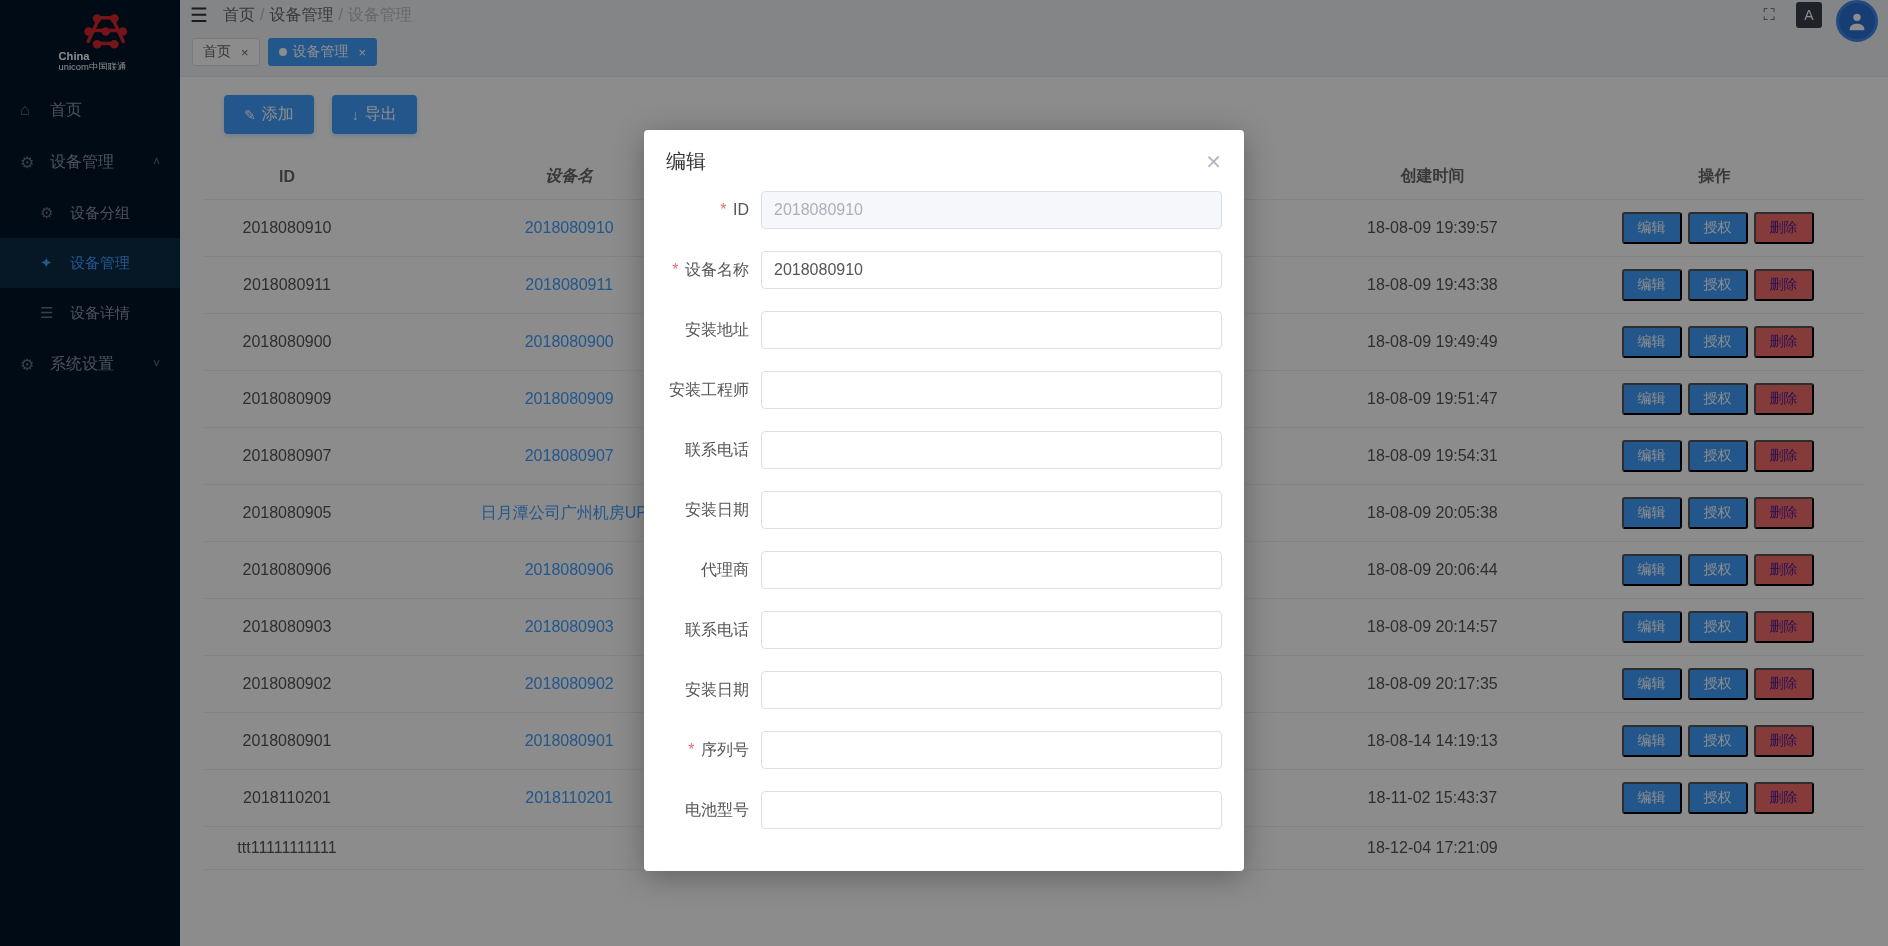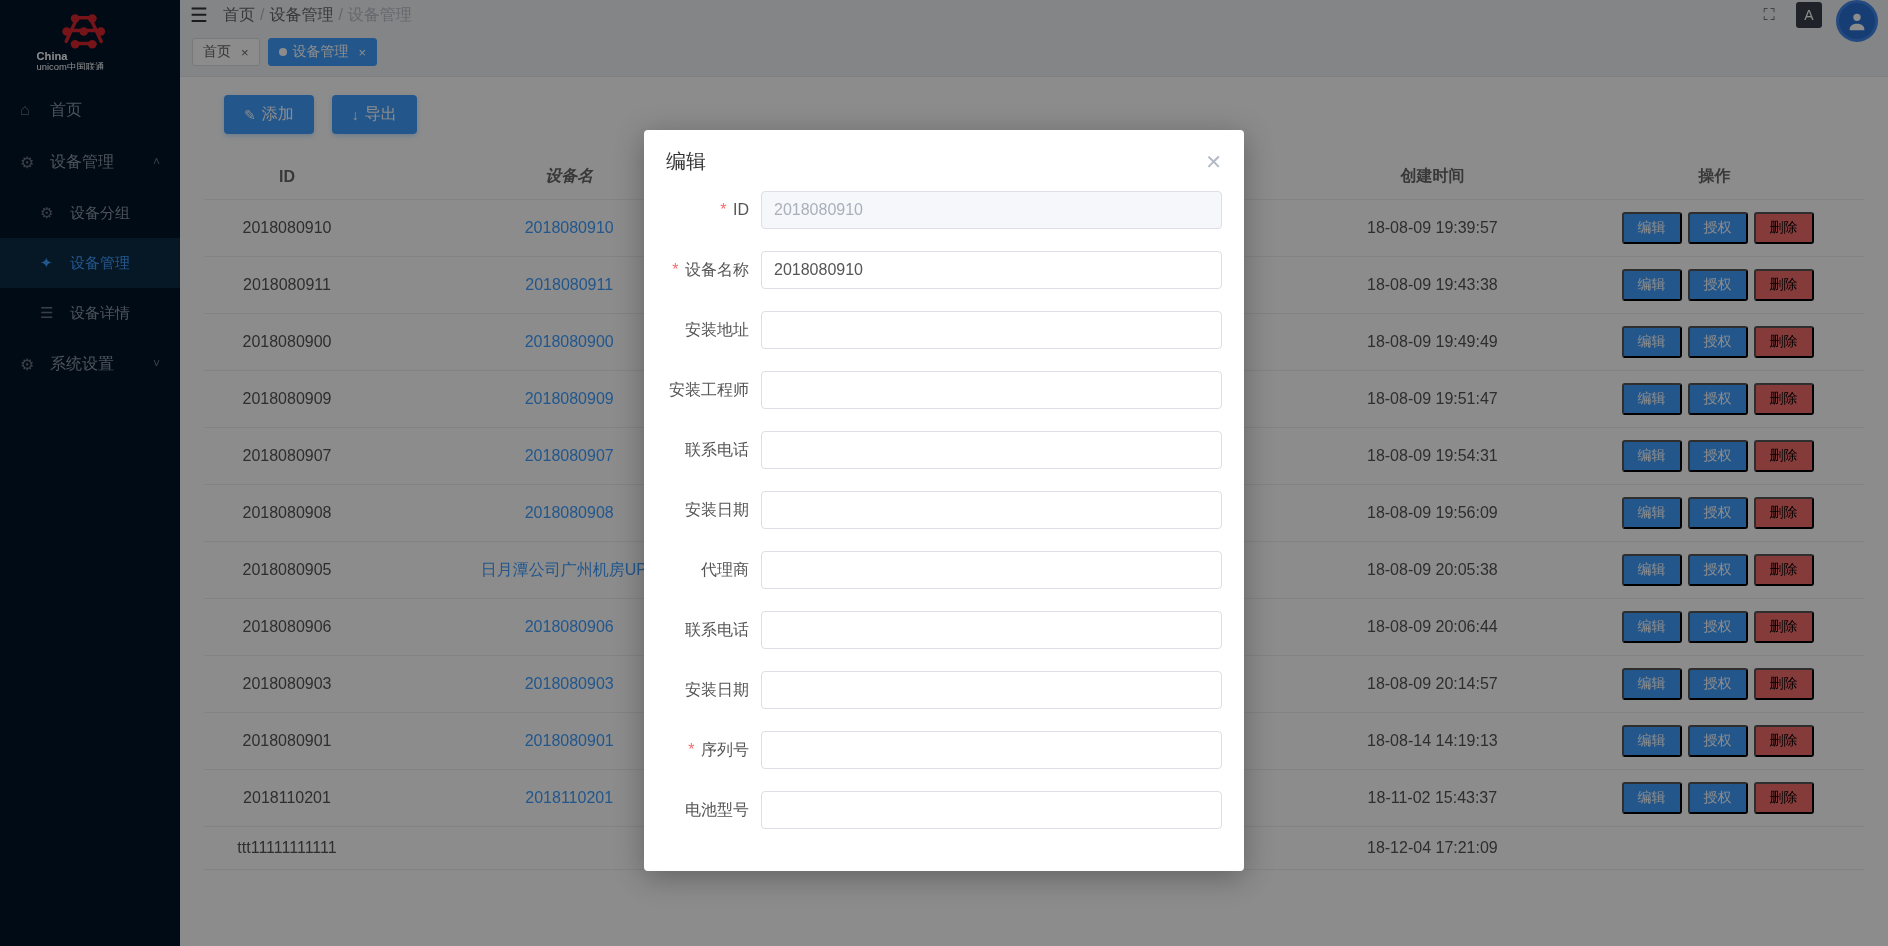--- a/index.html
+++ b/index.html
@@ -6,7 +6,7 @@
   body{background:#f0f2f5;overflow:hidden;width:1888px;height:946px;position:relative;}
   
   .sidebar{position:absolute;left:0;top:0;width:180px;height:100%;background:#001529;color:#b0b7c3;}
-  .logo{padding:10px 23px;text-align:left;}
+  .logo{padding:10px 5px;text-align:right;}
   .logo svg{width:130px;height:60px;}
   .menu-item{display:flex;align-items:center;padding:0 20px;height:52px;font-size:16px;cursor:pointer;color:#8e96a6;}
   .menu-item .mi-icon{width:16px;display:inline-block;margin-right:14px;color:#6b7280;}

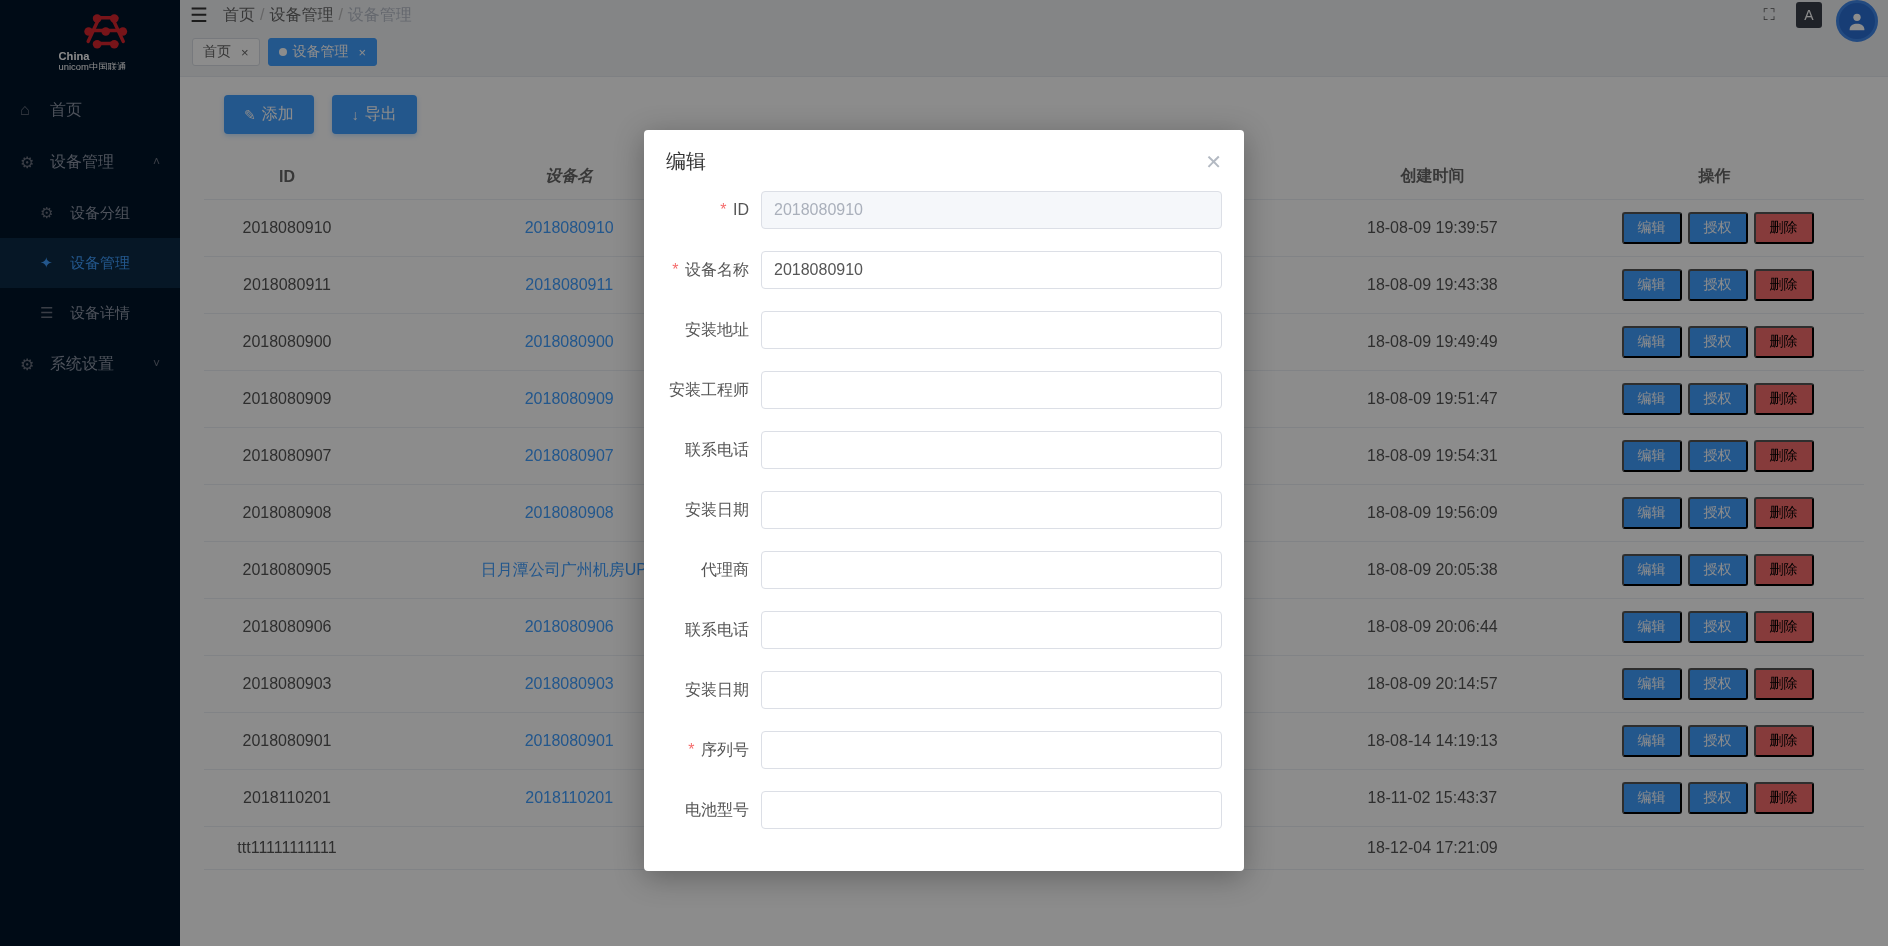--- a/index.html
+++ b/index.html
@@ -35,7 +35,7 @@
   .btn-primary{background:#409eff;}
   .btn-sm{font-size:14px;padding:5px 14px;border-radius:3px;box-shadow:none;}
   .btn-sm.primary{background:#409eff;color:#fff;}
-  .btn-sm.danger{background:#f56c6c;color:#000000;}
+  .btn-sm.danger{background:#f56c6c;color:#4c1d95;}
   .btn .pre-icon{margin-right:6px;font-size:14px;}
   .toolbar{display:flex;gap:18px;margin-bottom:20px;padding-left:20px;}
   table{width:100%;border-collapse:collapse;font-size:16px;color:#555;}

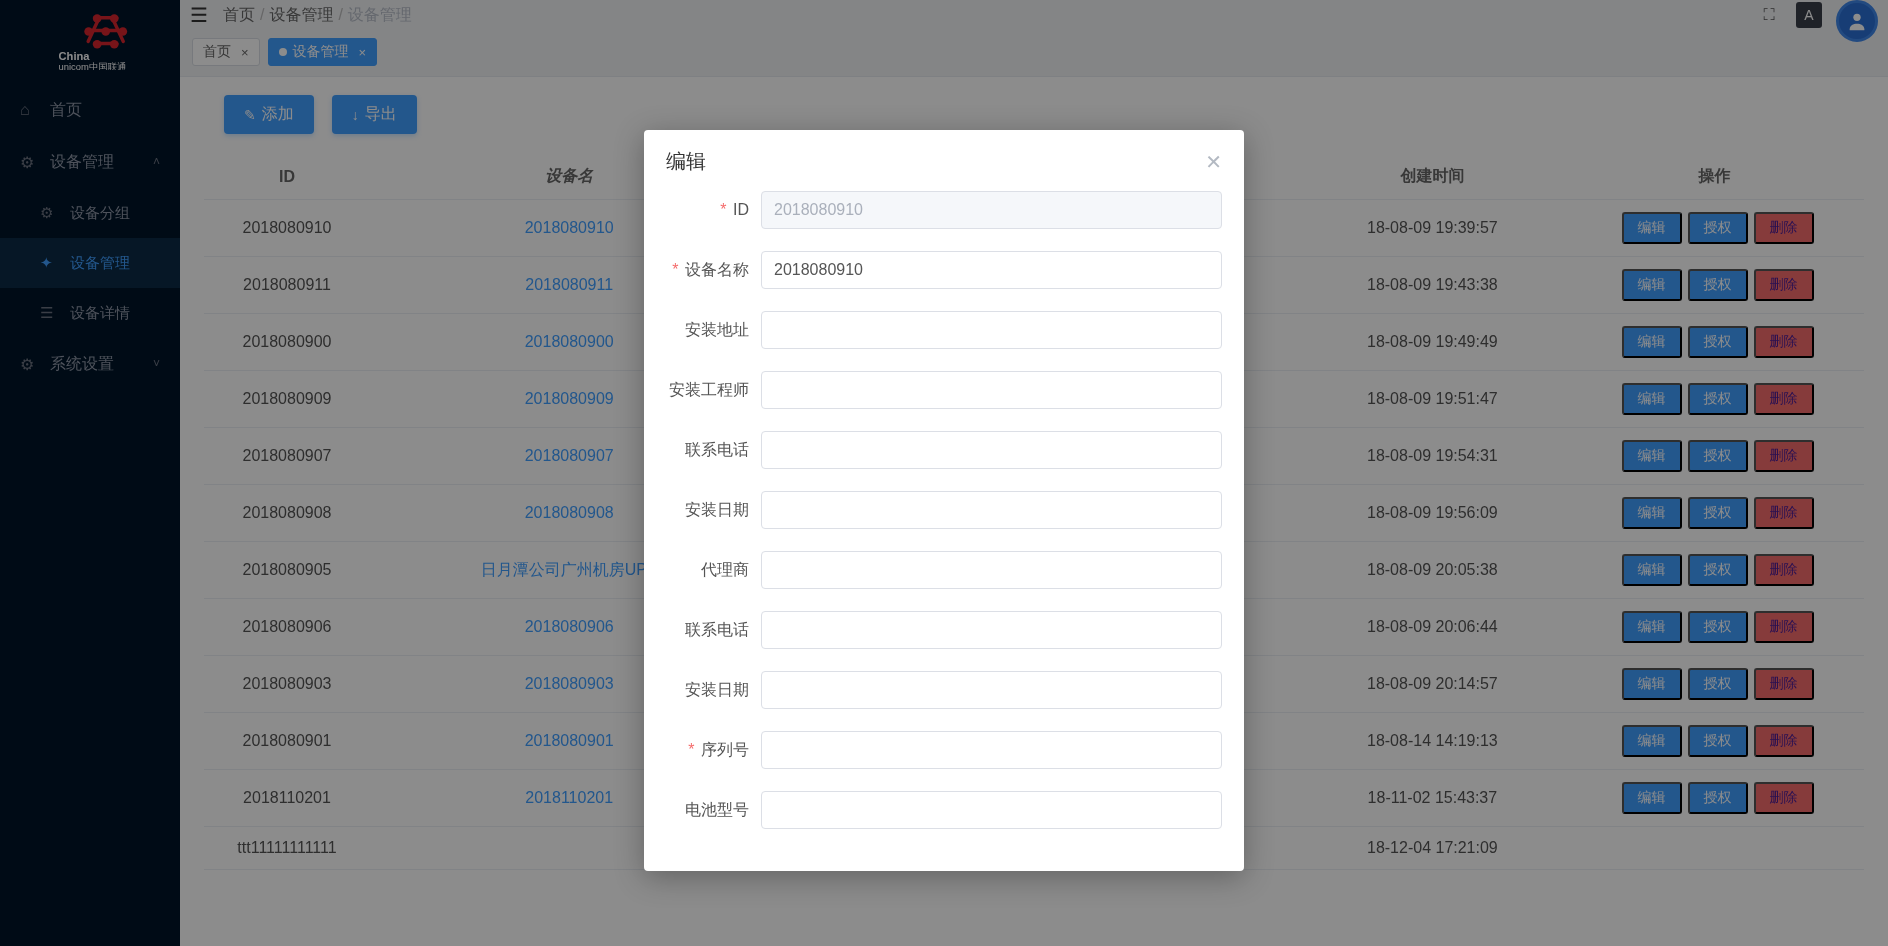--- a/index.html
+++ b/index.html
@@ -203,14 +203,6 @@
           <td class="ops"><button class="btn-sm primary">编辑</button><button class="btn-sm primary">授权</button><button class="btn-sm danger">删除</button></td>
         </tr>
         <tr>
-          <td>2018080908</td>
-          <td><span class="link">2018080908</span></td>
-          <td></td>
-          <td></td>
-          <td>18-08-09 19:56:09</td>
-          <td class="ops"><button class="btn-sm primary">编辑</button><button class="btn-sm primary">授权</button><button class="btn-sm danger">删除</button></td>
-        </tr>
-        <tr>
           <td>2018080905</td>
           <td><span class="link">日月潭公司广州机房UPS</span></td>
           <td>RYTON-1KL</td>

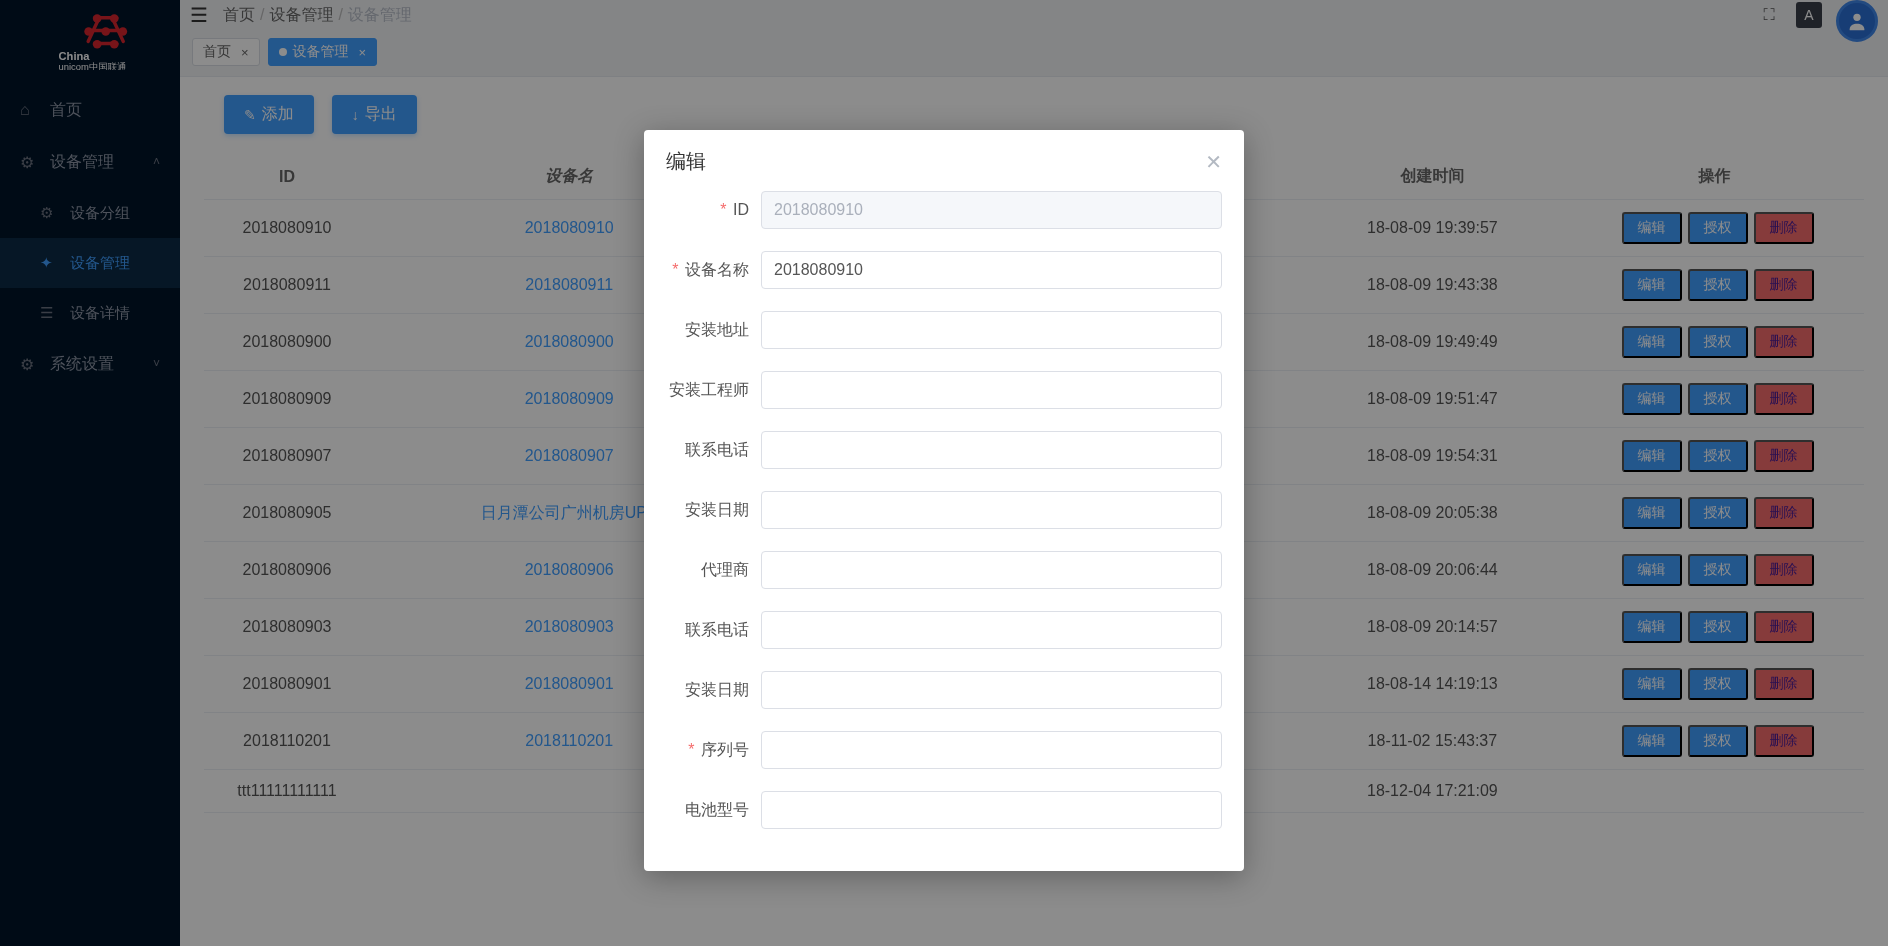--- a/index.html
+++ b/index.html
@@ -227,6 +227,14 @@
           <td class="ops"><button class="btn-sm primary">编辑</button><button class="btn-sm primary">授权</button><button class="btn-sm danger">删除</button></td>
         </tr>
         <tr>
+          <td>2018080902</td>
+          <td><span class="link">2018080902</span></td>
+          <td></td>
+          <td></td>
+          <td>18-08-09 20:17:35</td>
+          <td class="ops"><button class="btn-sm primary">编辑</button><button class="btn-sm primary">授权</button><button class="btn-sm danger">删除</button></td>
+        </tr>
+        <tr>
           <td>2018080901</td>
           <td><span class="link">2018080901</span></td>
           <td></td>

